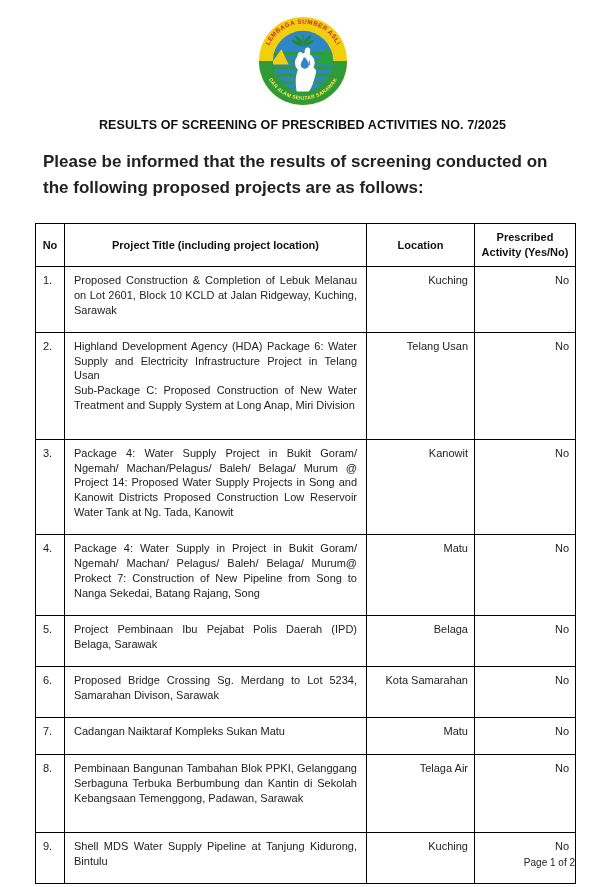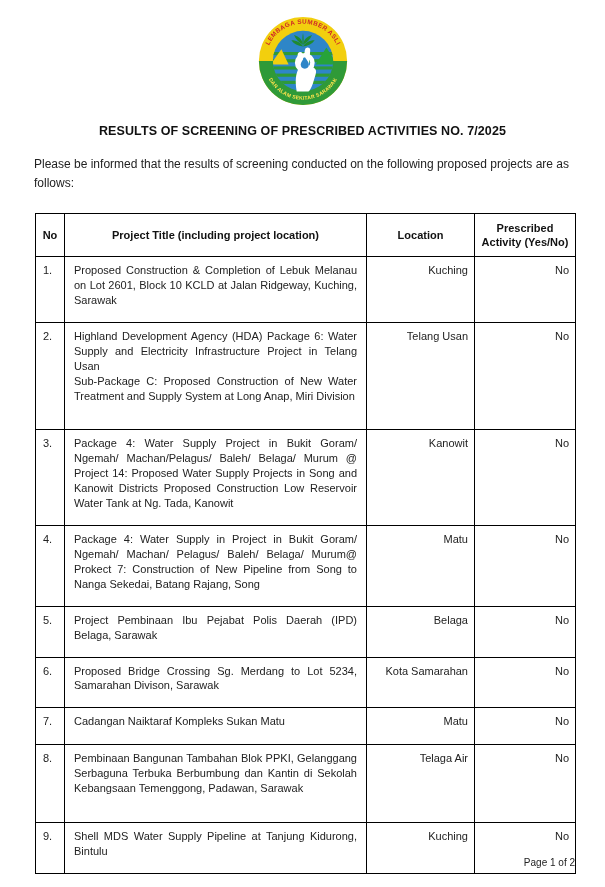--- a/index.html
+++ b/index.html
@@ -12,7 +12,7 @@
   .logo{width:90px;height:90px;}
   .doc-title{
     text-align:center;font-weight:bold;font-size:12.5px;
-    margin-top:18px;letter-spacing:0.1px;color:#111;
+    margin-top:12px;letter-spacing:0.1px;color:#111;
   }
   .intro{
     margin:17px 30px 0 34px;font-size:12px;line-height:1.55;color:#222;

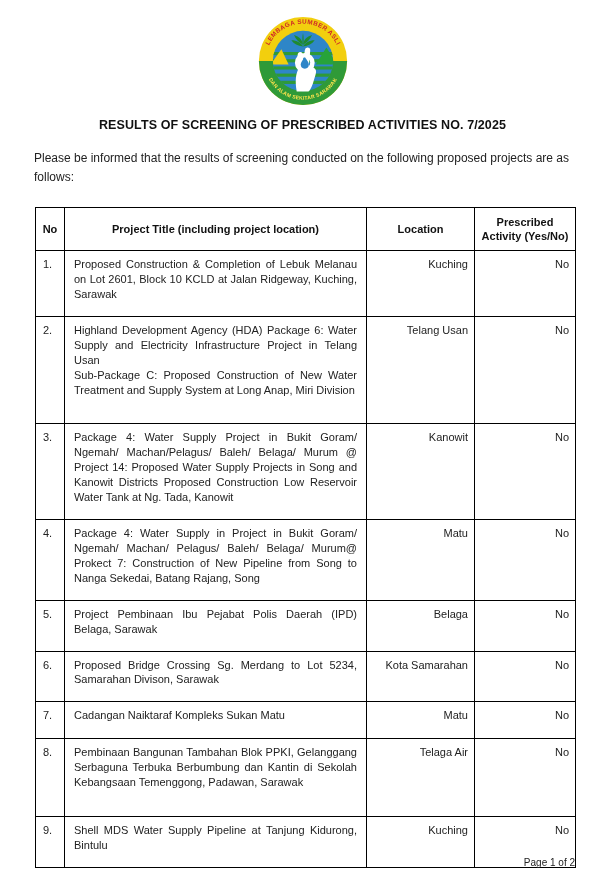--- a/index.html
+++ b/index.html
@@ -15,7 +15,7 @@
     margin-top:12px;letter-spacing:0.1px;color:#111;
   }
   .intro{
-    margin:17px 30px 0 34px;font-size:12px;line-height:1.55;color:#222;
+    margin:17px 30px 0 43px;font-size:17px;line-height:1.55;color:#222;font-weight:bold;
   }
   table.screening{
     border-collapse:collapse;table-layout:fixed;

